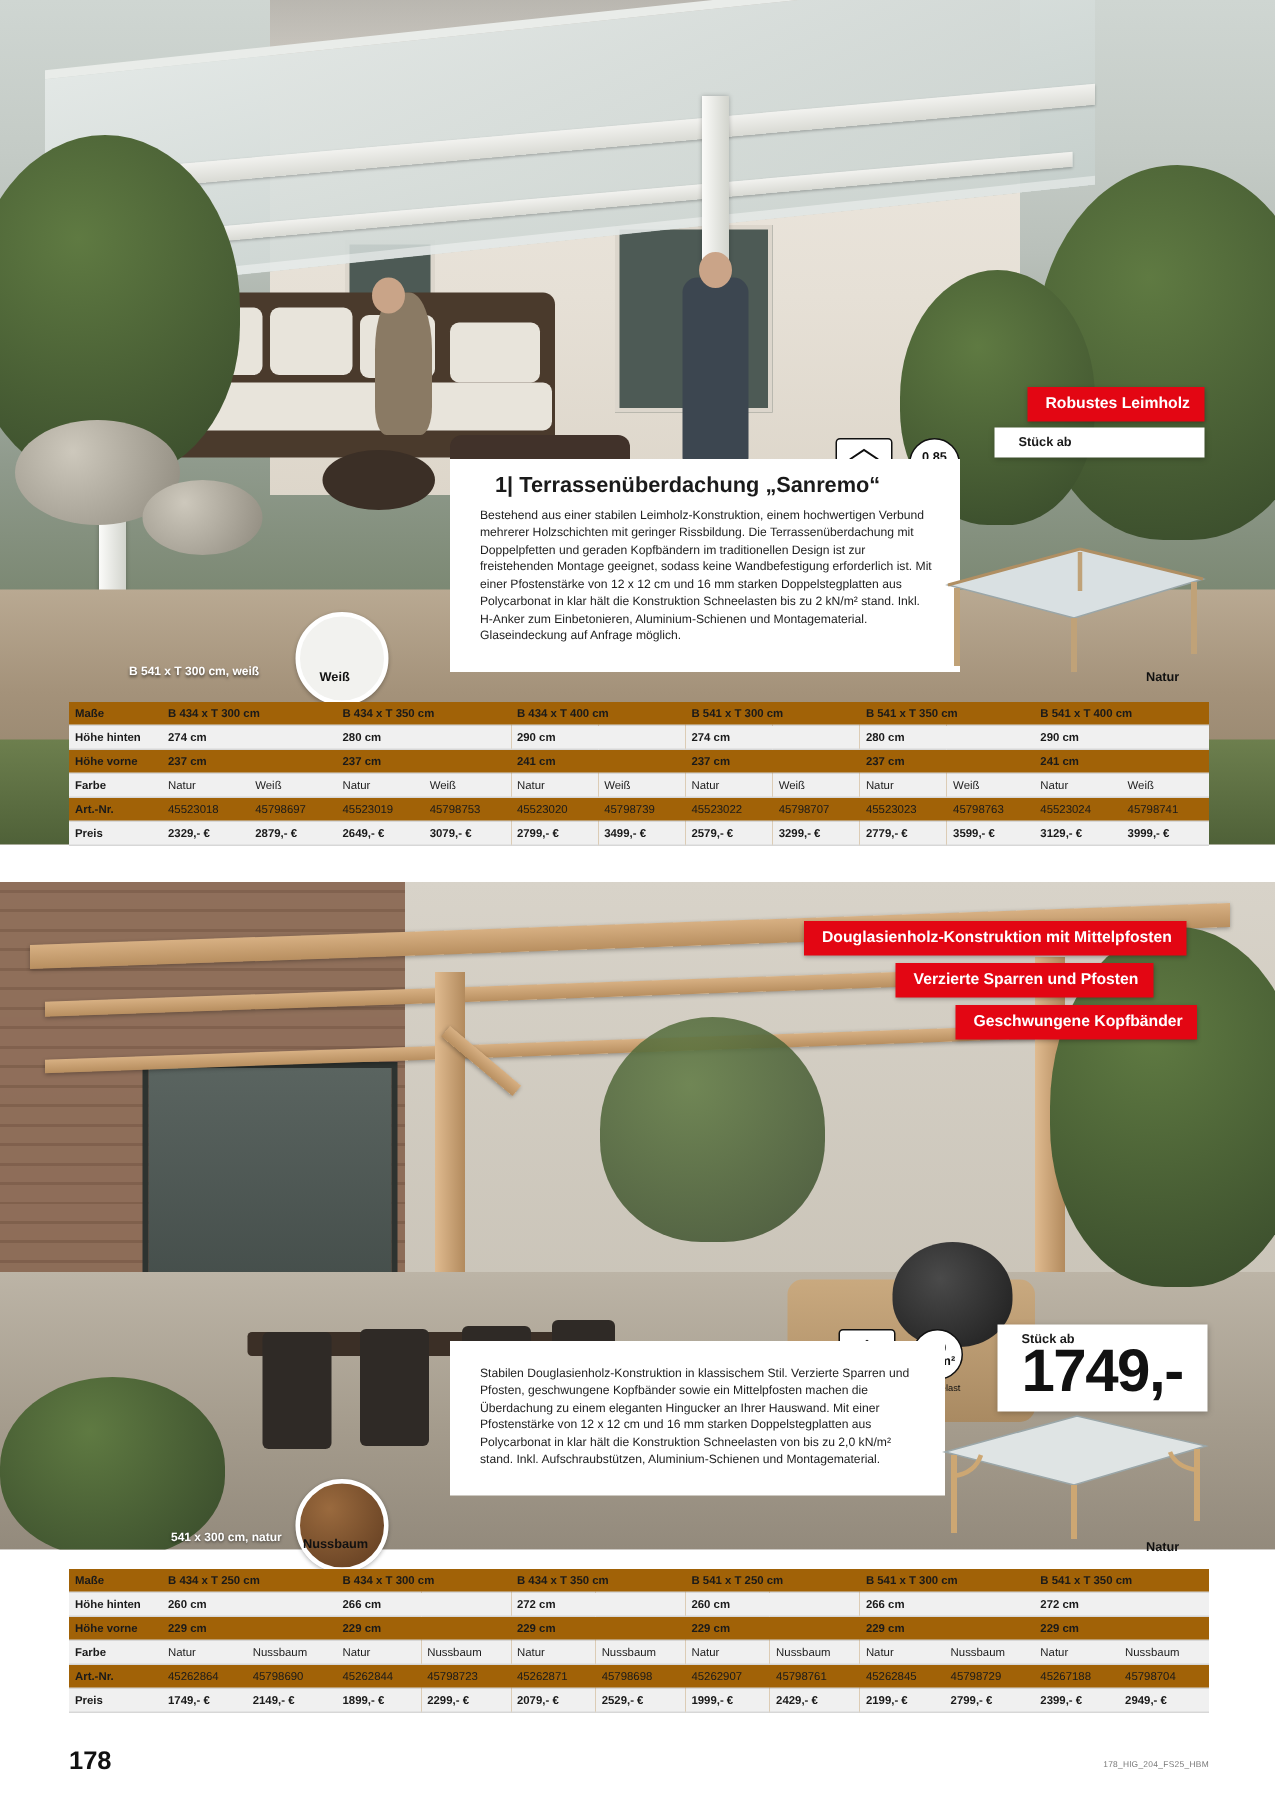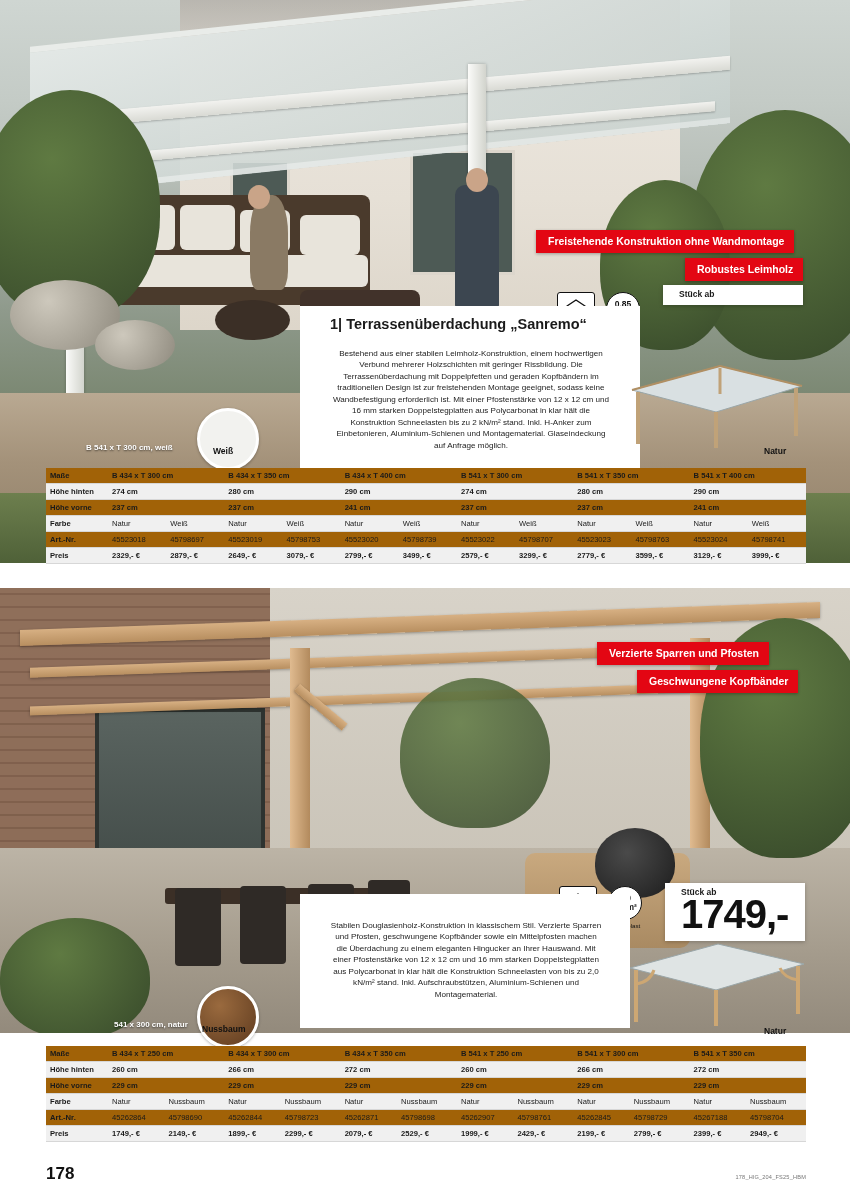--- a/index.html
+++ b/index.html
@@ -313,7 +313,6 @@
       <div class="caption" style="left:86px; top:443px;">B 541 x T 300 cm, weiß</div>
     </div>
 
-    <div class="flag" style="left:536px; top:230px;">Freistehende Konstruktion ohne Wandmontage</div>
     <div class="flag" style="left:685px; top:258px;">Robustes Leimholz</div>
 
     <div class="price-box" style="left:663px; top:285px; width:140px;">

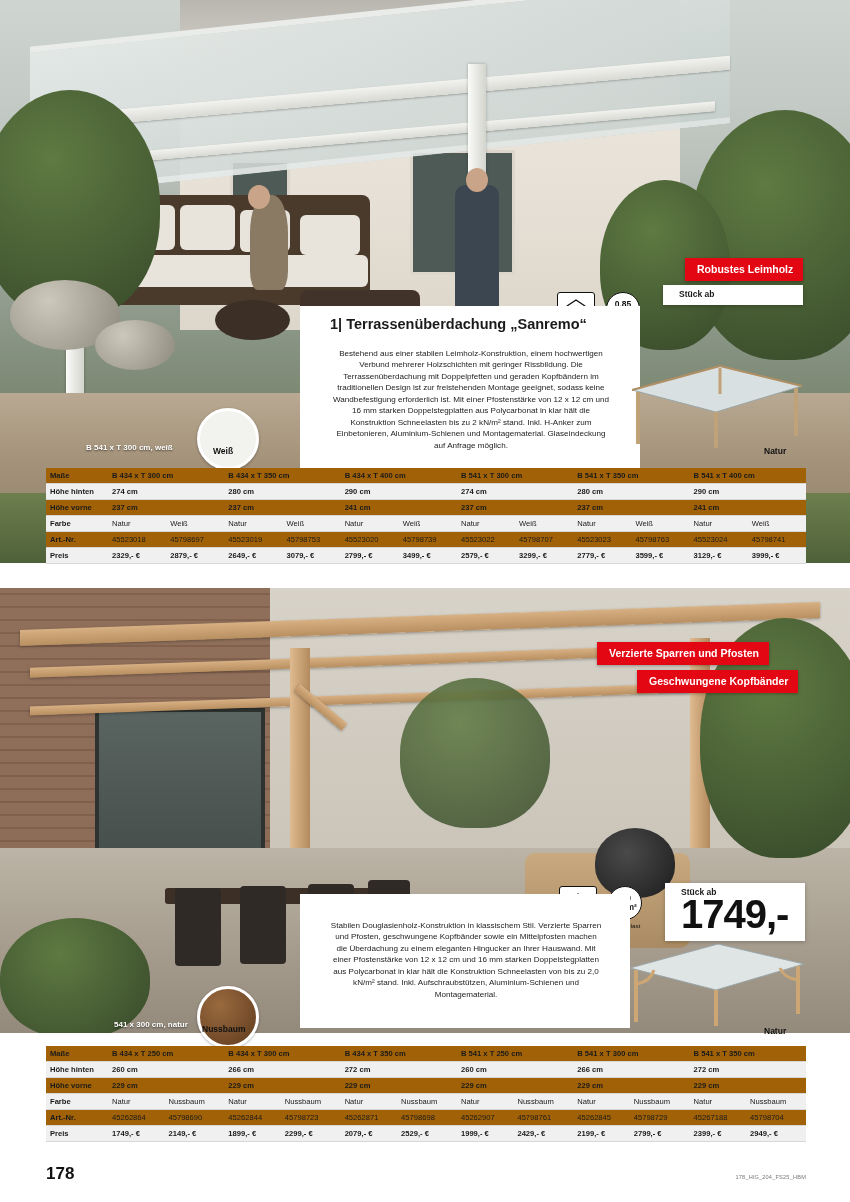--- a/index.html
+++ b/index.html
@@ -196,8 +196,8 @@
     font-size:8.1px;
     line-height:1.42;
     color:#222;
-    margin:16px;
-    text-align:center;
+    margin:6px;
+    text-align:left;
   }
 
   

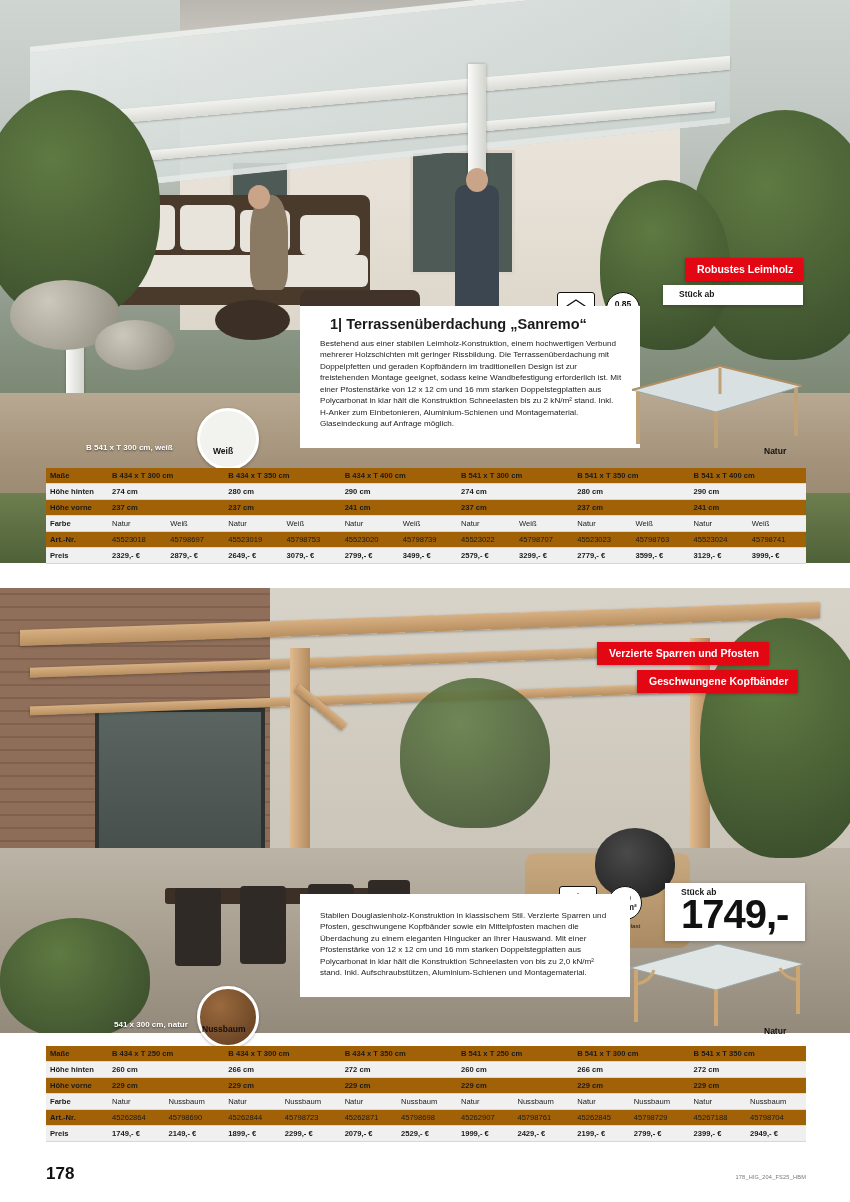--- a/index.html
+++ b/index.html
@@ -469,6 +469,7 @@
       <div class="caption" style="left:114px; top:432px;text-align:right;">541 x 300 cm, natur</div>
     </div>
 
+    <div class="flag" style="left:536px; top:26px;">Douglasienholz-Konstruktion mit Mittelpfosten</div>
     <div class="flag" style="left:597px; top:54px;">Verzierte Sparren und Pfosten</div>
     <div class="flag" style="left:637px; top:82px;">Geschwungene Kopfbänder</div>
 

